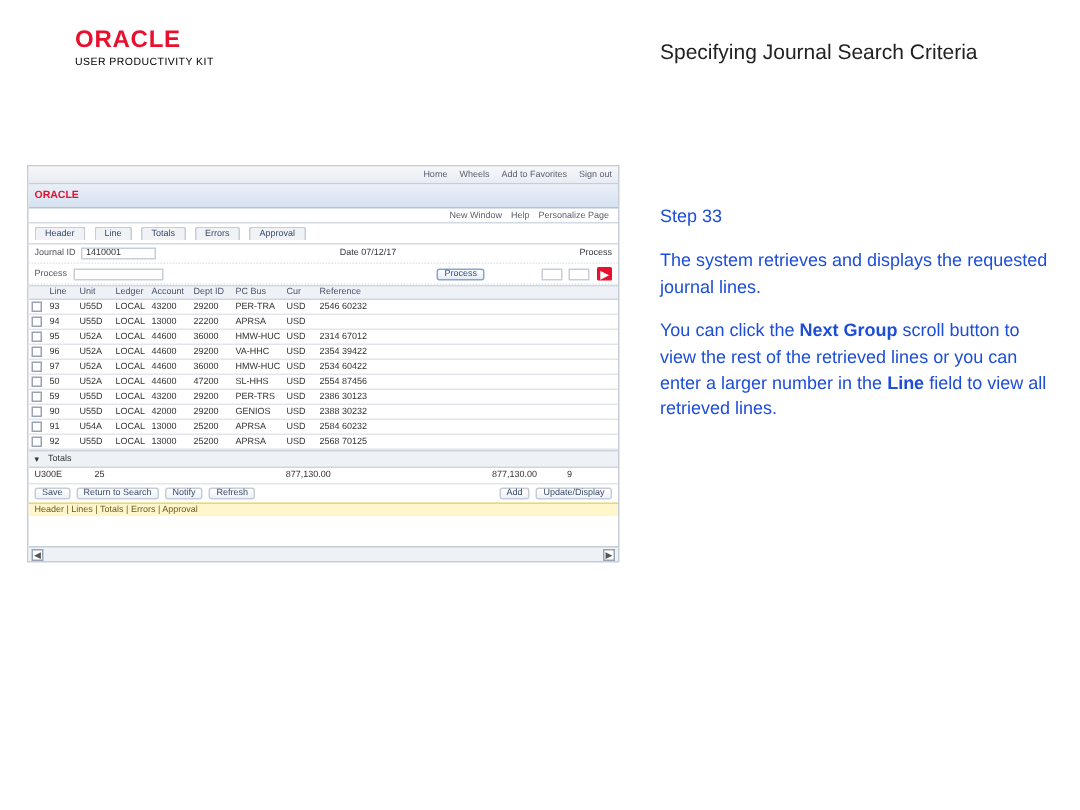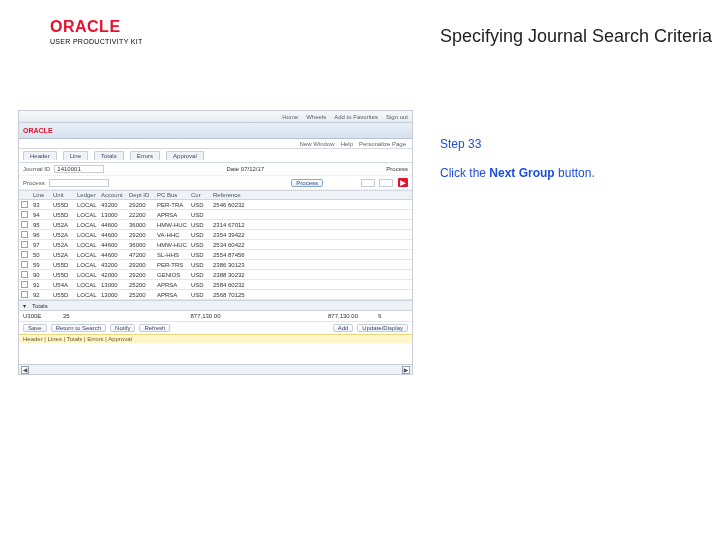--- a/index.html
+++ b/index.html
@@ -33,7 +33,7 @@
     position: absolute;
     top: 26px;
     left: 440px;
-    font-size: 18px;
+    font-size: 14px;
     color: #222;
   }
   .right-col {

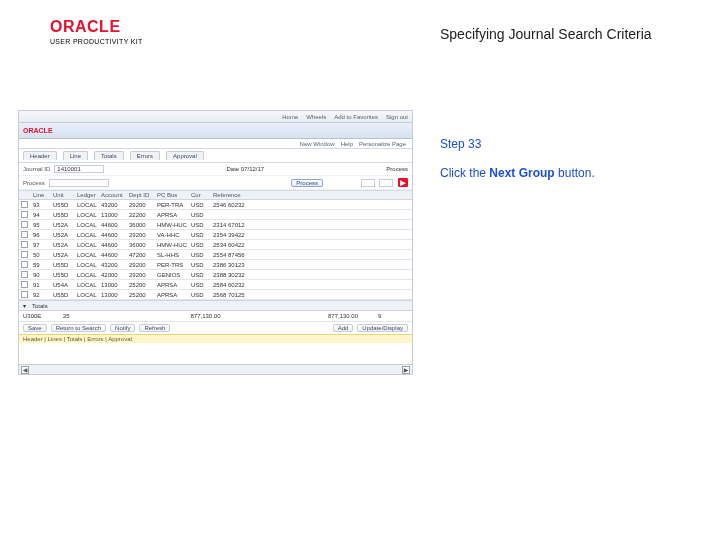--- a/index.html
+++ b/index.html
@@ -225,6 +225,7 @@
 
 <div class="right-col">
   <p>Step 33</p>
+  <p>The system retrieves and displays the requested journal lines.</p>
   <p>
     <span>Click the </span><span class="bold">Next Group</span><span> button.</span>
   </p>

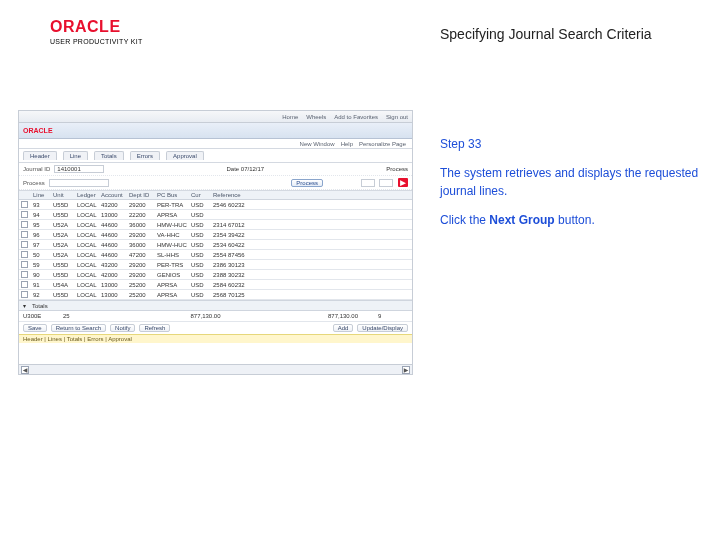--- a/index.html
+++ b/index.html
@@ -227,6 +227,9 @@
   <p>Step 33</p>
   <p>The system retrieves and displays the requested journal lines.</p>
   <p>
+    <span>You can click the </span><span class="bold">Next Group</span><span> scroll button to view the rest of the retrieved lines or you can enter a larger number in the </span><span class="bold">Line</span><span> field to view all retrieved lines.</span>
+  </p>
+  <p>
     <span>Click the </span><span class="bold">Next Group</span><span> button.</span>
   </p>
 </div>

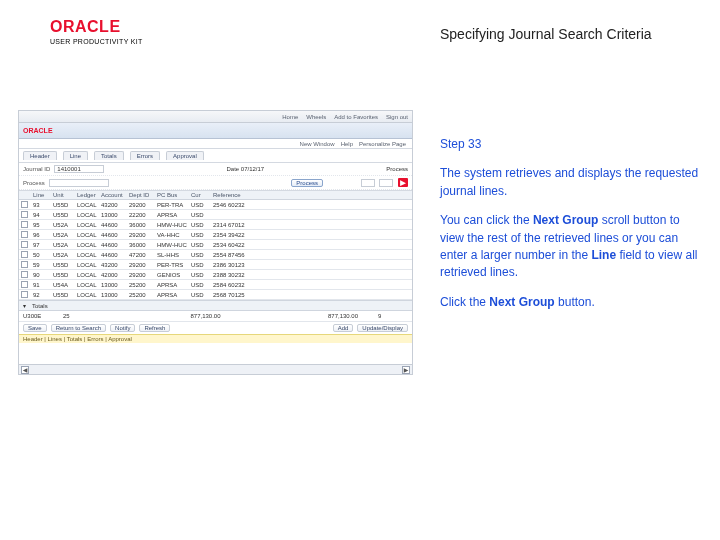--- a/index.html
+++ b/index.html
@@ -229,9 +229,6 @@
   <p>
     <span>You can click the </span><span class="bold">Next Group</span><span> scroll button to view the rest of the retrieved lines or you can enter a larger number in the </span><span class="bold">Line</span><span> field to view all retrieved lines.</span>
   </p>
-  <p>
-    <span>Click the </span><span class="bold">Next Group</span><span> button.</span>
-  </p>
 </div>
 
 <div class="app-shot">

